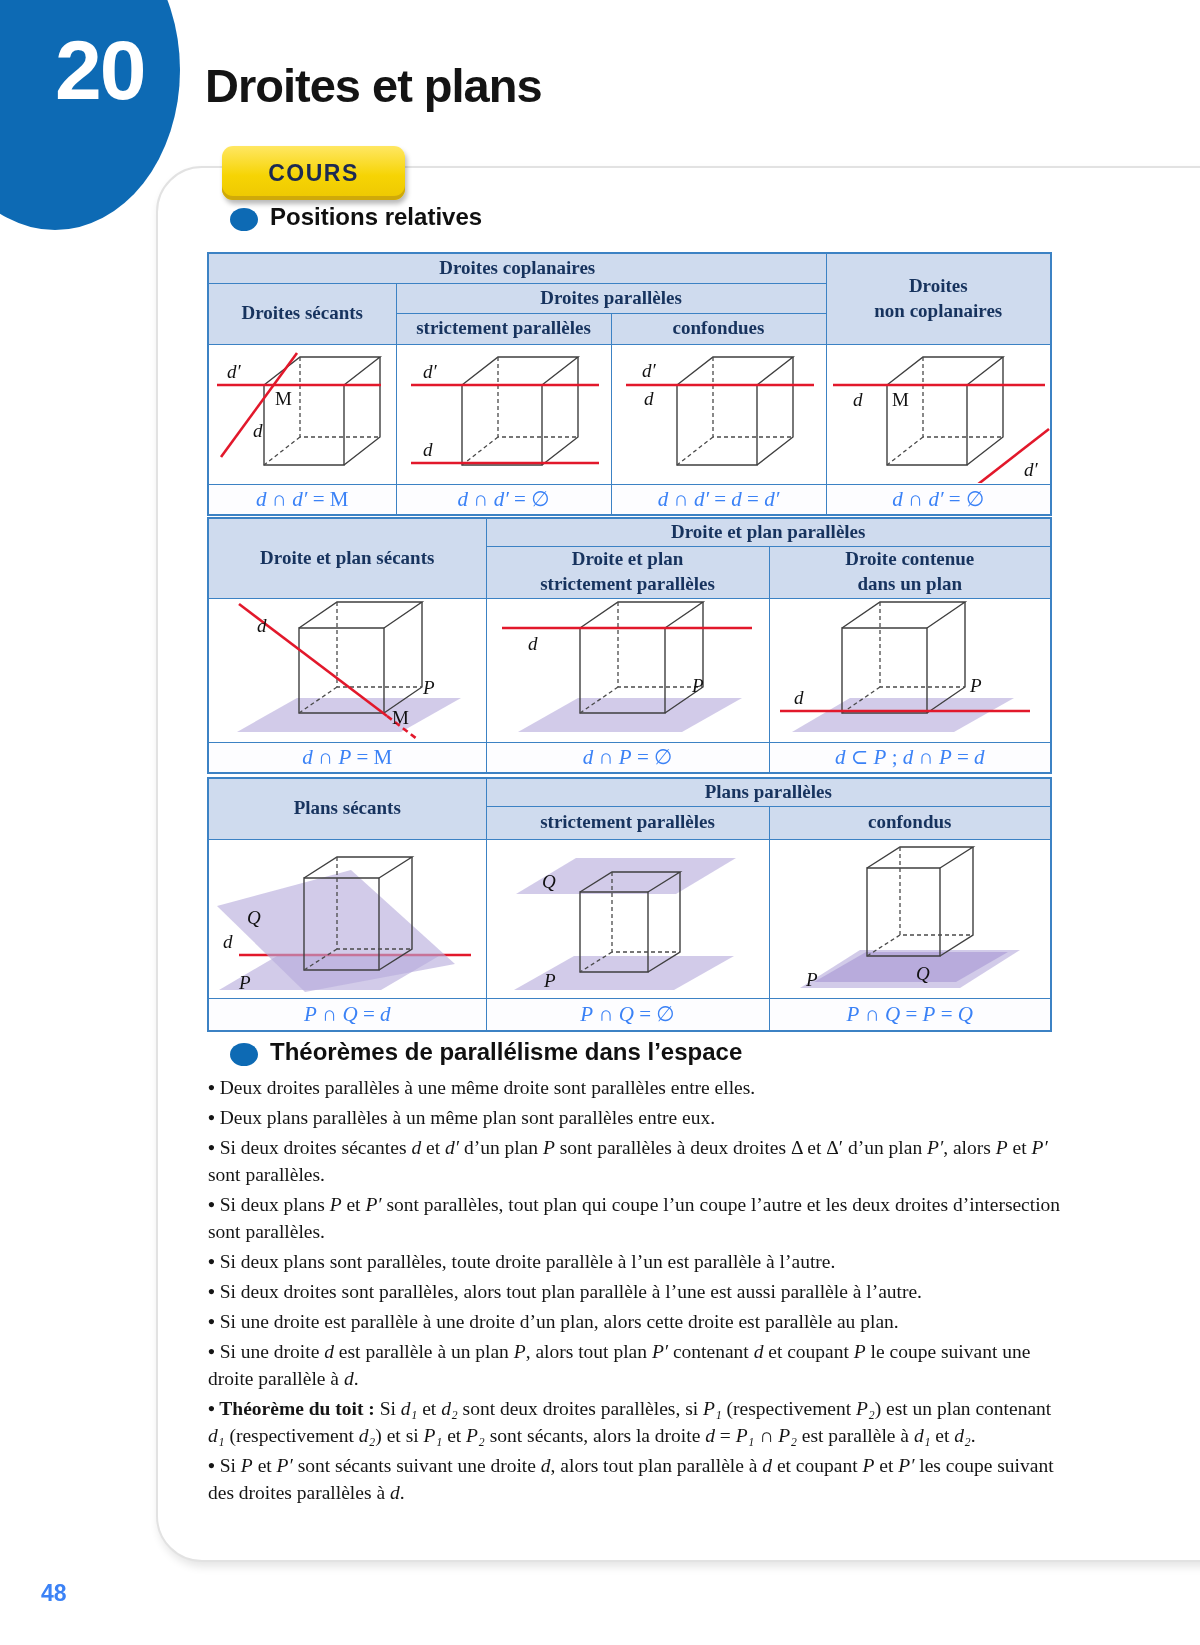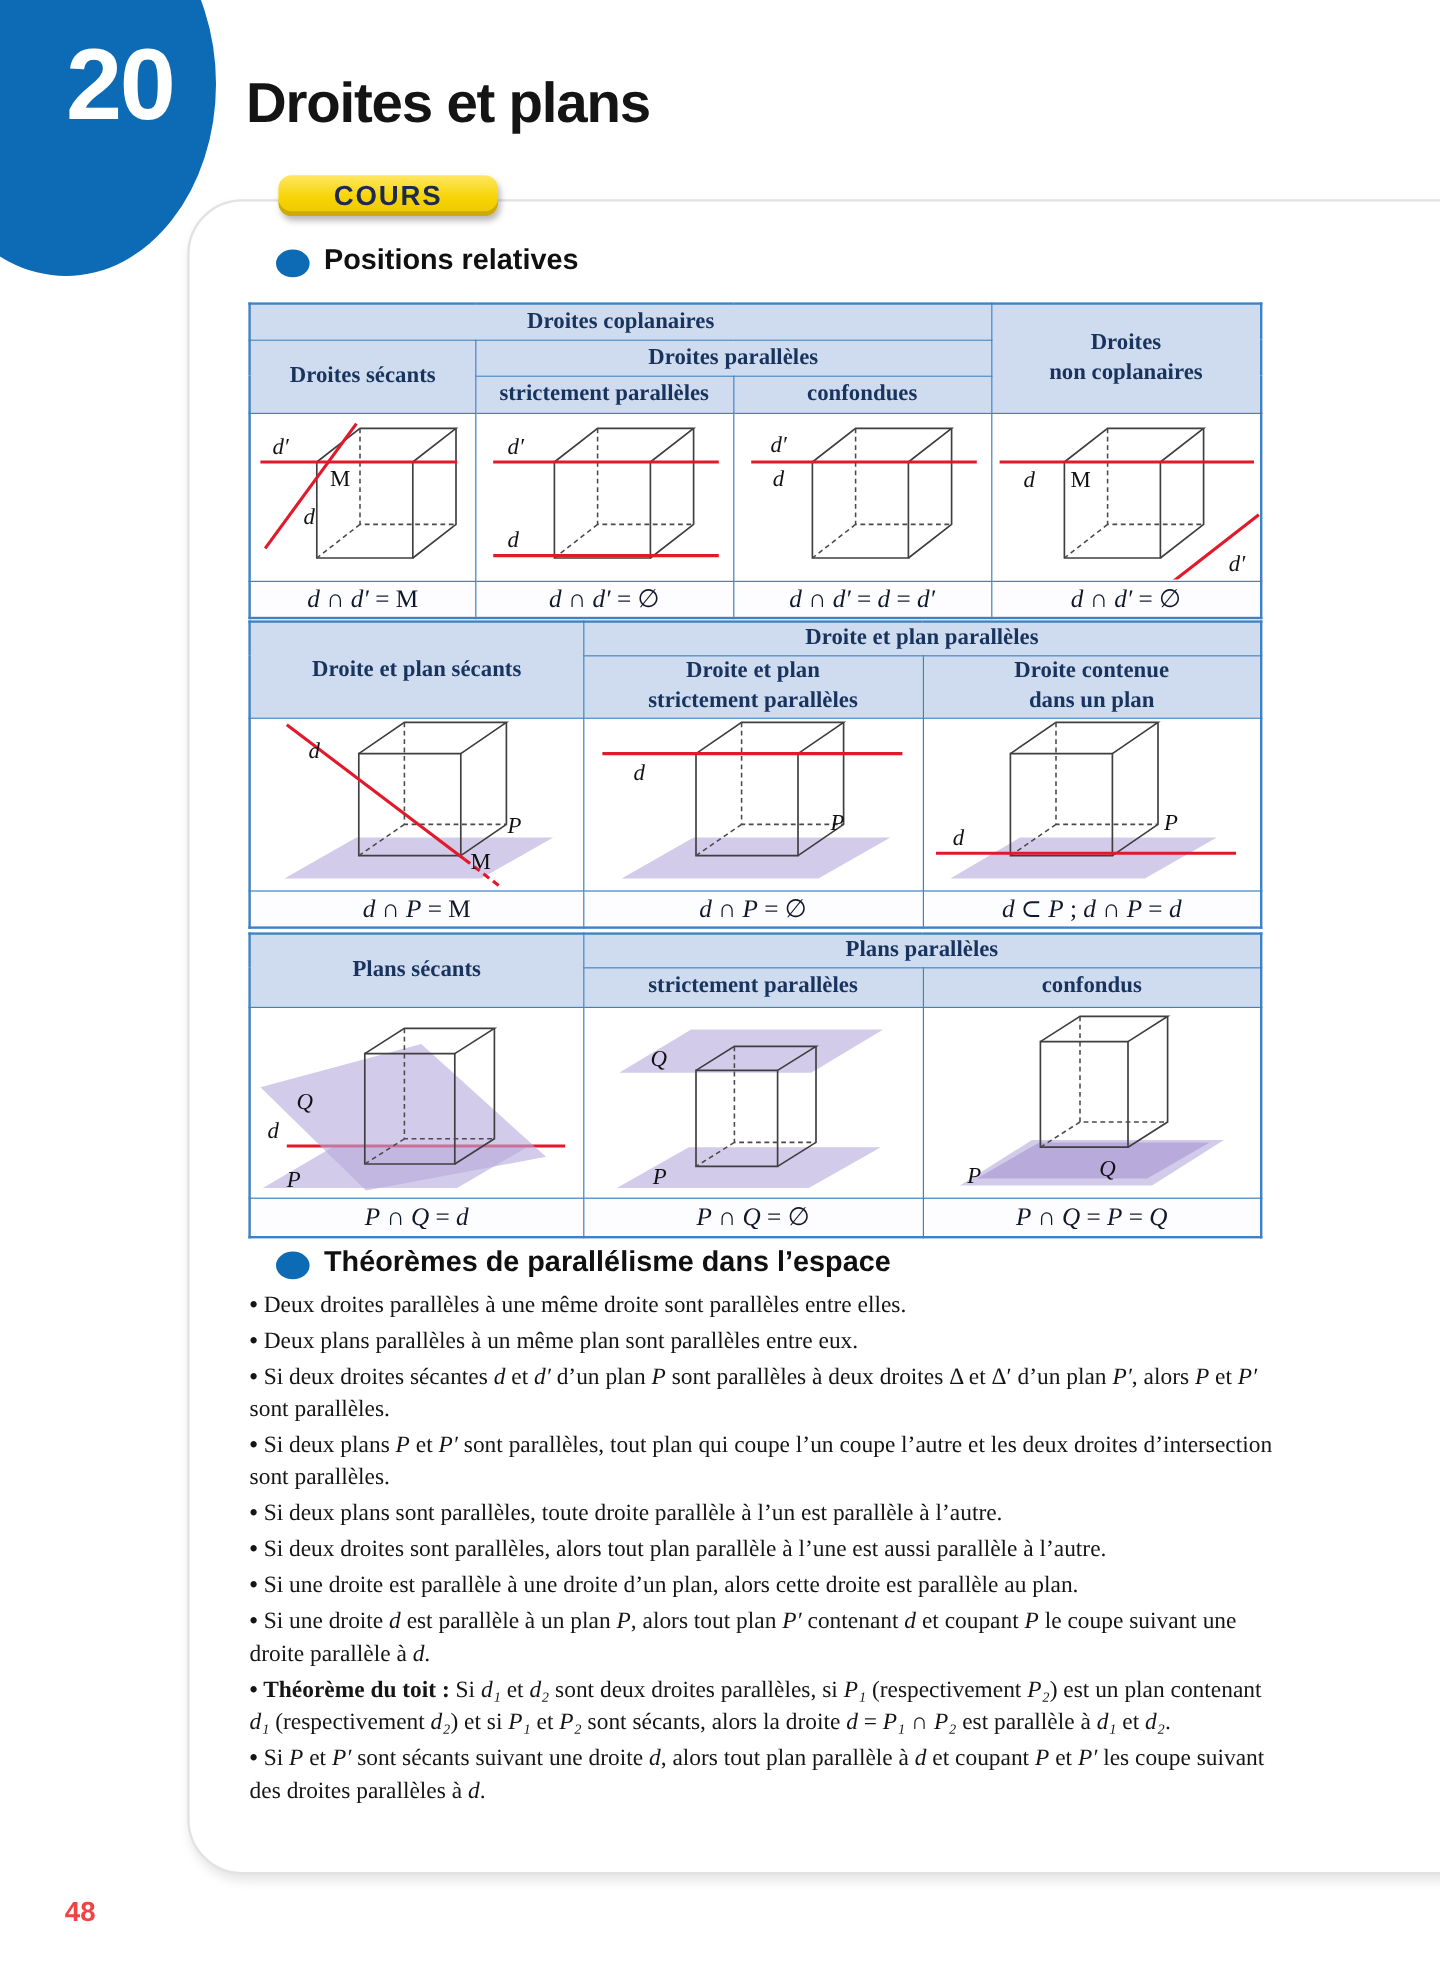--- a/index.html
+++ b/index.html
@@ -16,7 +16,7 @@
   .panel{position:absolute;left:156px;top:166px;width:1092px;height:1392px;background:#fff;
         border:2px solid #e2e2e2;border-radius:46px;box-shadow:2px 5px 9px rgba(0,0,0,.10);}
   
-  .badge{position:absolute;left:232px;top:146px;width:183px;height:34px;border-radius:11px;
+  .badge{position:absolute;left:222px;top:146px;width:183px;height:54px;border-radius:11px;
         background:linear-gradient(180deg,#ffe763 0%,#f6d404 55%,#edc702 100%);
         box-shadow:2px 4px 5px rgba(0,0,0,.28), inset 0 -4px 0 #cfa90a;
         display:flex;align-items:center;justify-content:center;

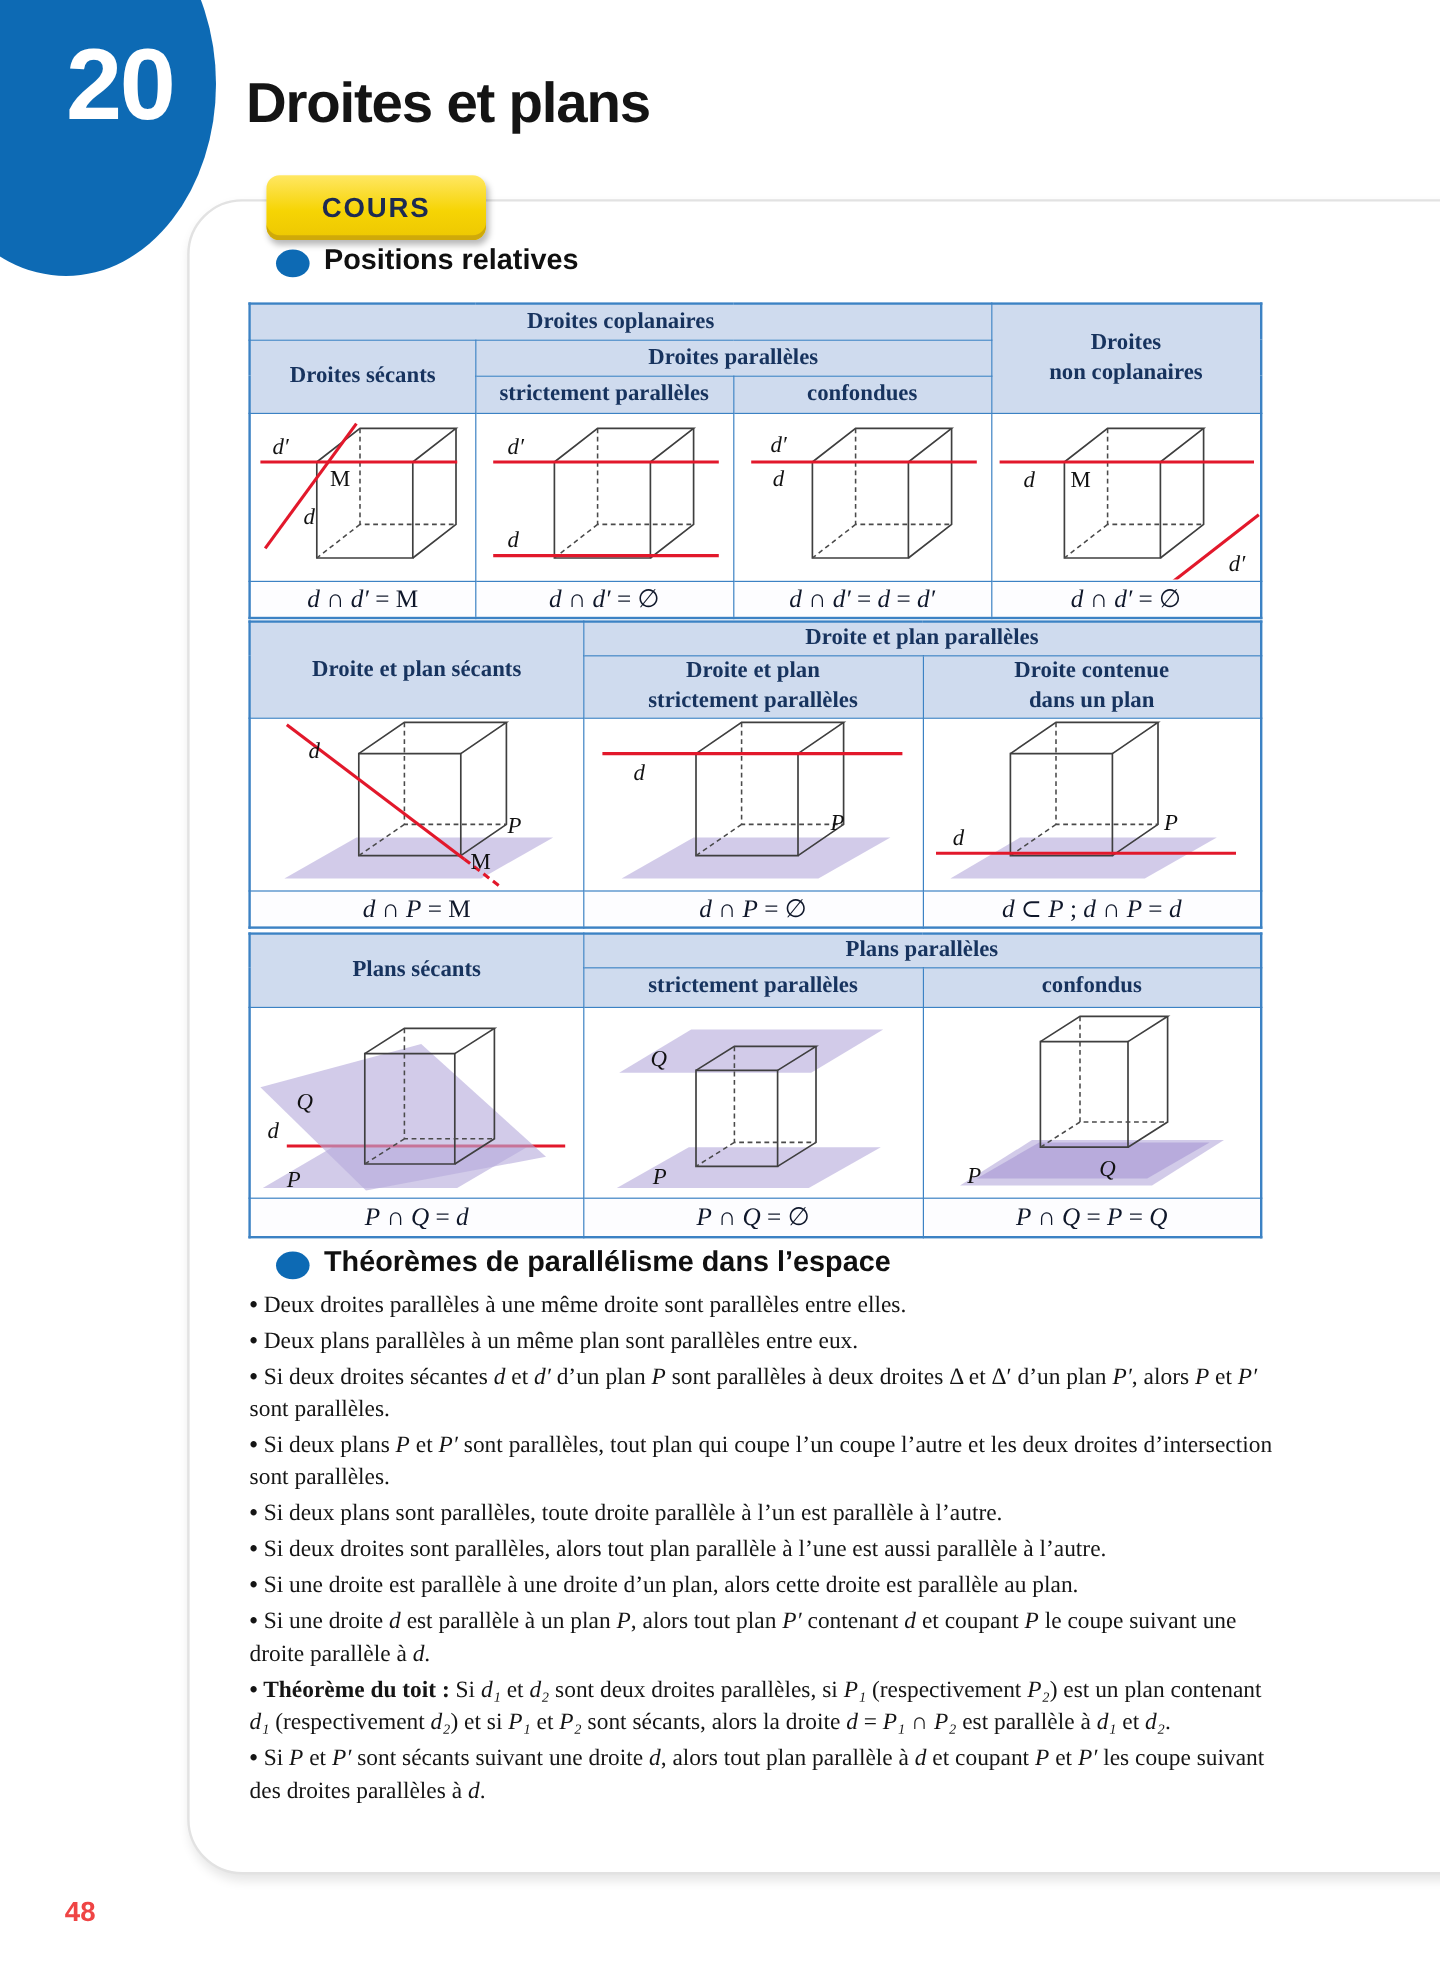--- a/index.html
+++ b/index.html
@@ -32,7 +32,7 @@
   td.hd{background:#cfdbee;color:#17335e;font-weight:bold;font-size:19px;
         white-space:pre-line;line-height:1.3;}
   td.fig{background:#fff;}
-  td.cap{background:#fdfdff;font-size:21px;color:#0f172a;}
+  td.cap{background:#fdfdff;font-size:21px;color:#3b82f6;}
   td.cap i{font-style:italic;}
   svg{display:block;margin:0 auto;}
   .edge{stroke:#3f3f3f;stroke-width:1.4;fill:none;}

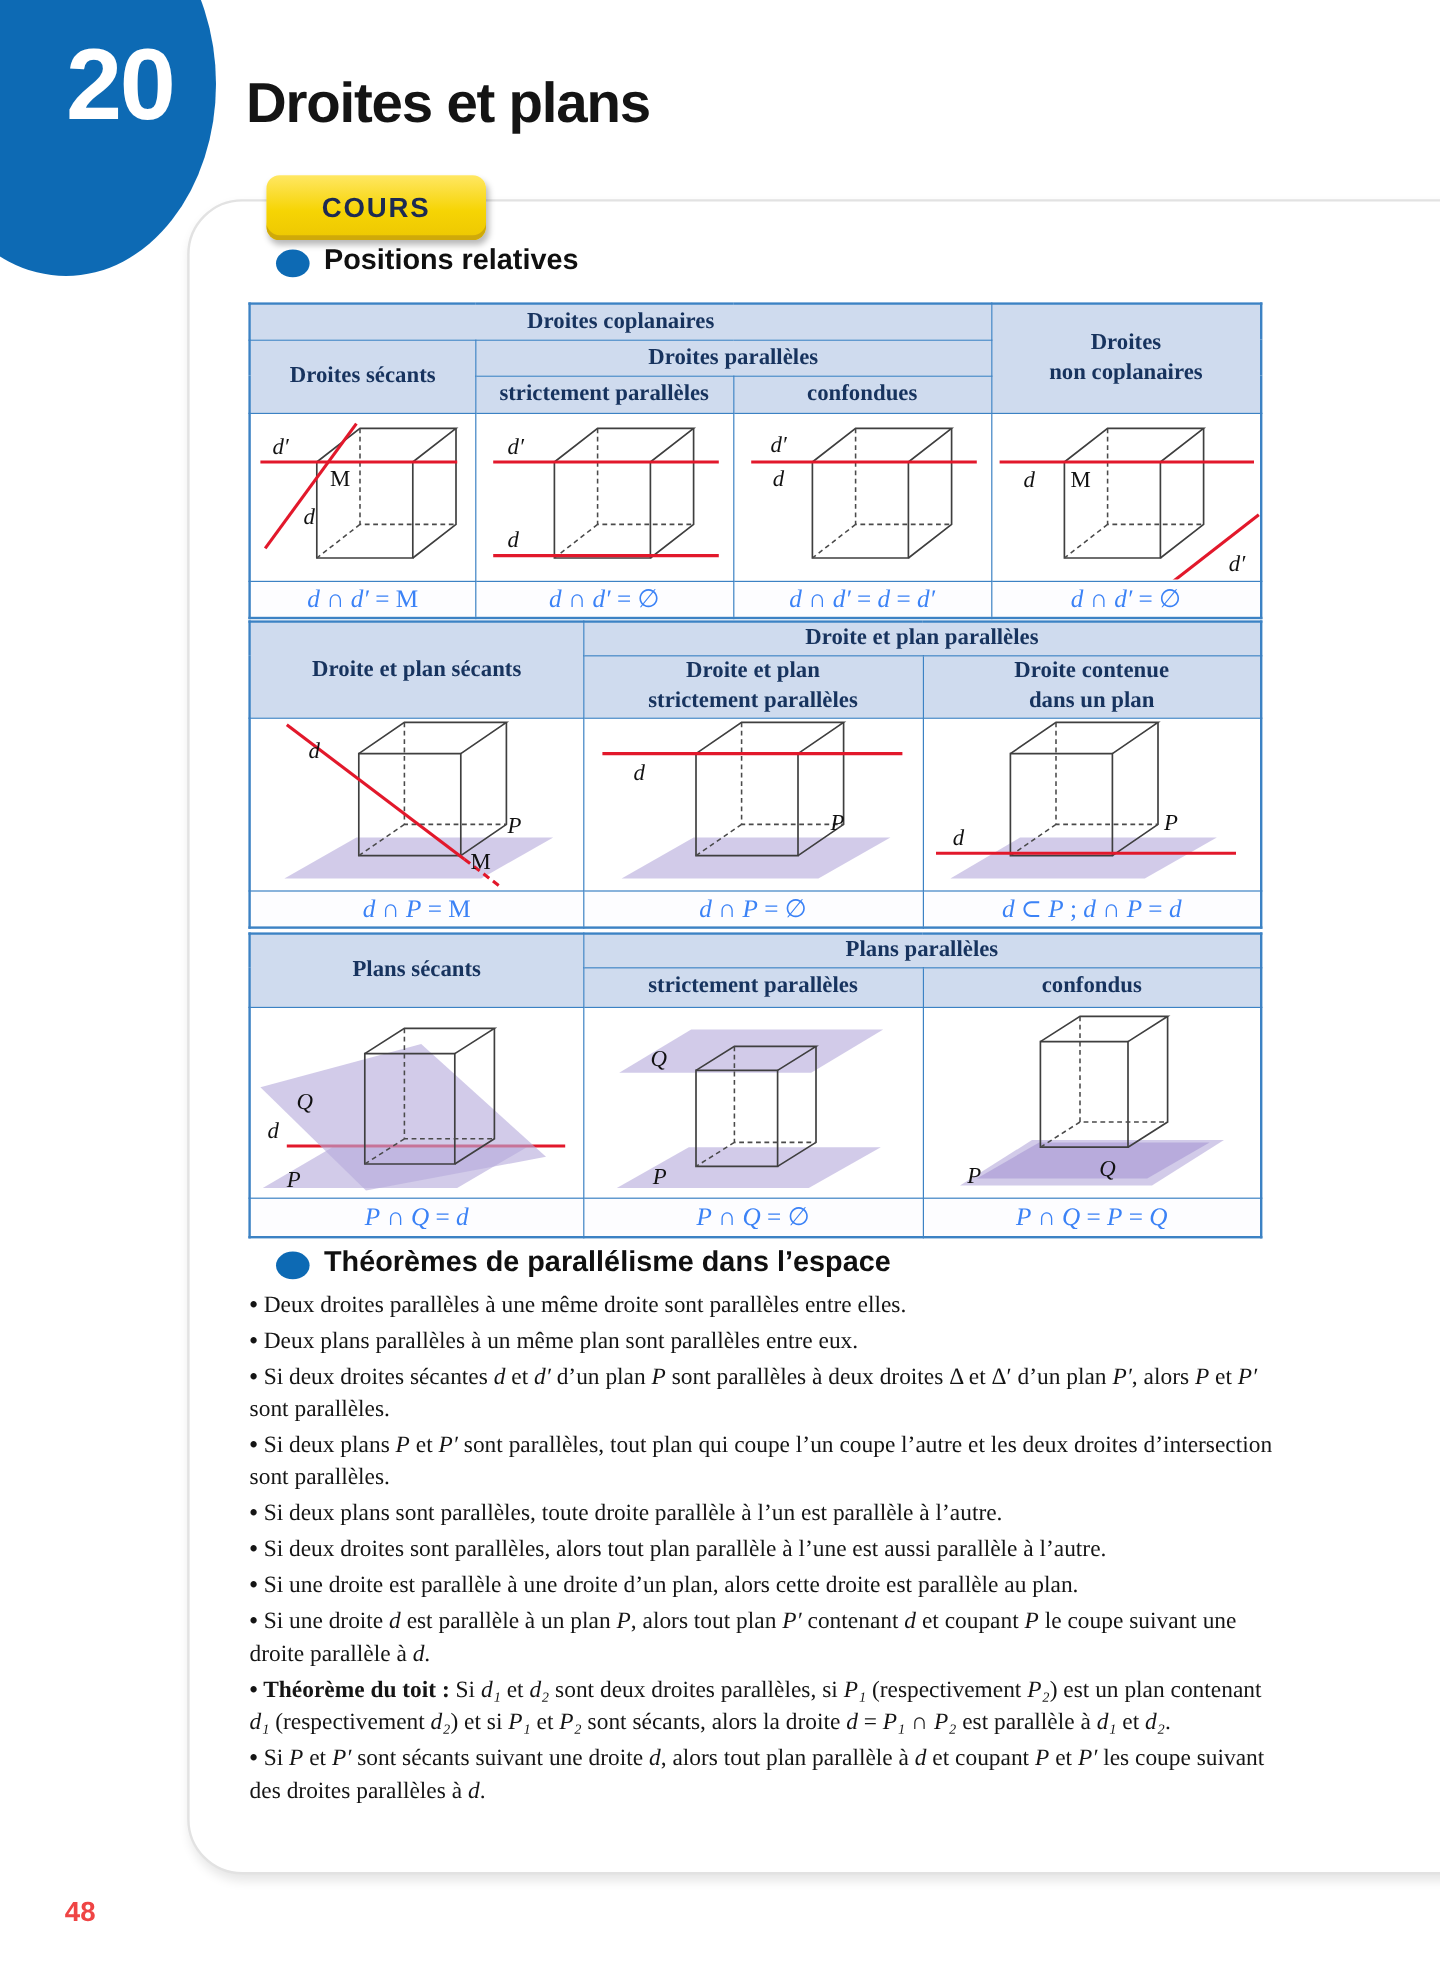--- a/index.html
+++ b/index.html
@@ -50,8 +50,8 @@
   .thm::before{content:"• ";font-weight:bold;}
   .thm i{font-style:italic;}
   .thm b{font-weight:bold;}
-  .page-number{position:absolute;left:54px;top:1580px;
-        font:bold 23px "Liberation Sans","DejaVu Sans",sans-serif;color:#ef4444;text-align:center;}
+  .page-number{position:absolute;left:41px;top:1580px;
+        font:bold 23px "Liberation Sans","DejaVu Sans",sans-serif;color:#3b82f6;text-align:center;}
 </style>
 </head>
 <body>

